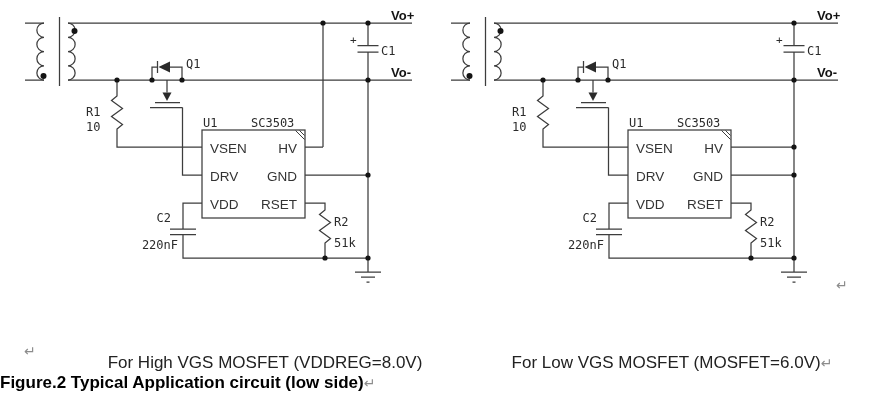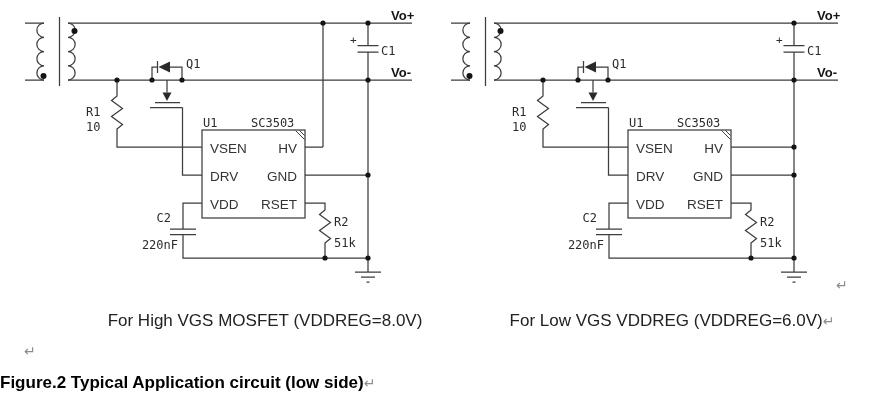--- a/index.html
+++ b/index.html
@@ -15,7 +15,7 @@
   .mono-sm{font-family:"DejaVu Sans Mono","Liberation Mono",monospace;font-size:11px;fill:#2b2b2b;}
   .pin{font-family:"Liberation Sans",sans-serif;font-size:13.5px;fill:#333;}
   .net{font-family:"Liberation Sans",sans-serif;font-size:13px;font-weight:600;fill:#141414;}
-  .caption{position:absolute;font-size:17px;color:#222;text-align:center;line-height:20px;white-space:nowrap;}
+  .caption{position:absolute;font-size:17px;color:#222;text-align:center;line-height:20px;white-space:nowrap;margin-top:42px;}
   .title{position:absolute;font-size:17px;font-weight:bold;color:#000;text-align:left;line-height:21px;white-space:nowrap;}
   .rm{color:#8c8c8c;font-size:14px;font-weight:normal;}
   .rm-float{position:absolute;color:#8c8c8c;font-size:14px;line-height:14px;}

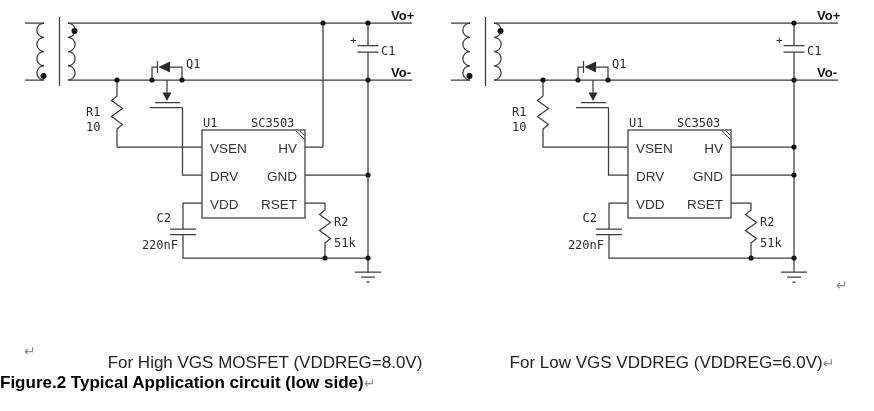--- a/index.html
+++ b/index.html
@@ -147,7 +147,7 @@
     <span>For High VGS MOSFET (VDDREG=8.0V)</span>
   </div>
   <div class="caption" style="left:452px;top:311px;width:440px;">
-    <span>For Low VGS VDDREG (VDDREG=6.0V)</span><span class="rm">↵</span>
+    <span>For Low VGS MOSFET (MOSFET=6.0V)</span><span class="rm">↵</span>
   </div>
 
   <div class="title" style="left:0px;top:372px;width:874px;">

